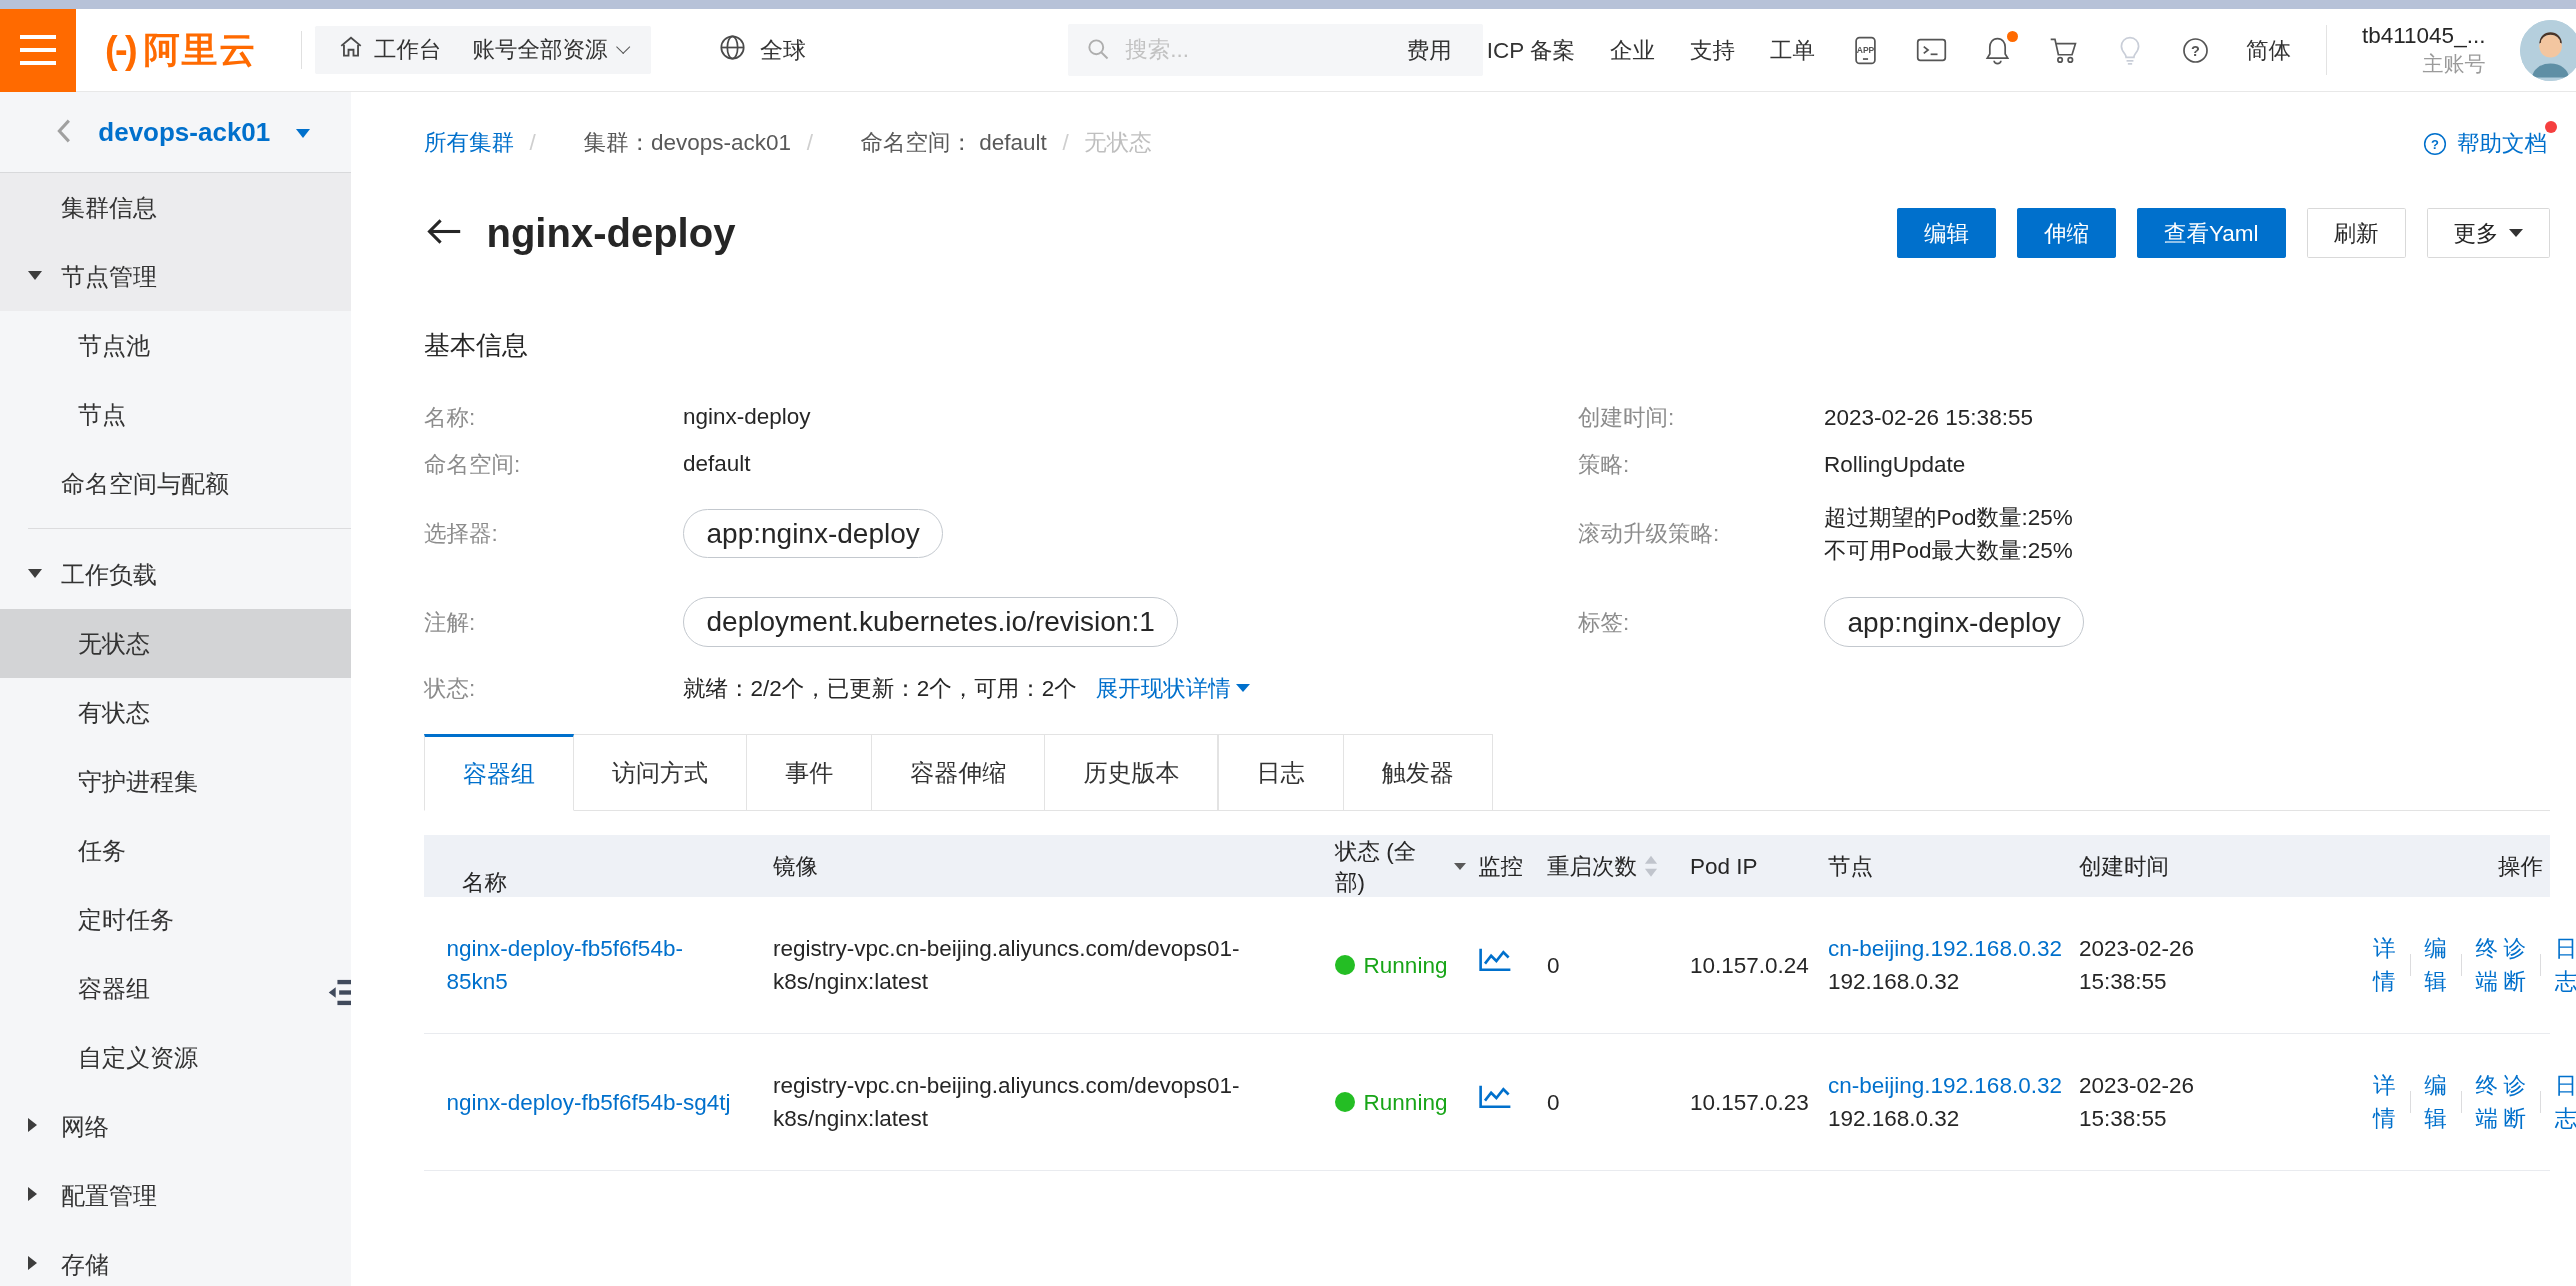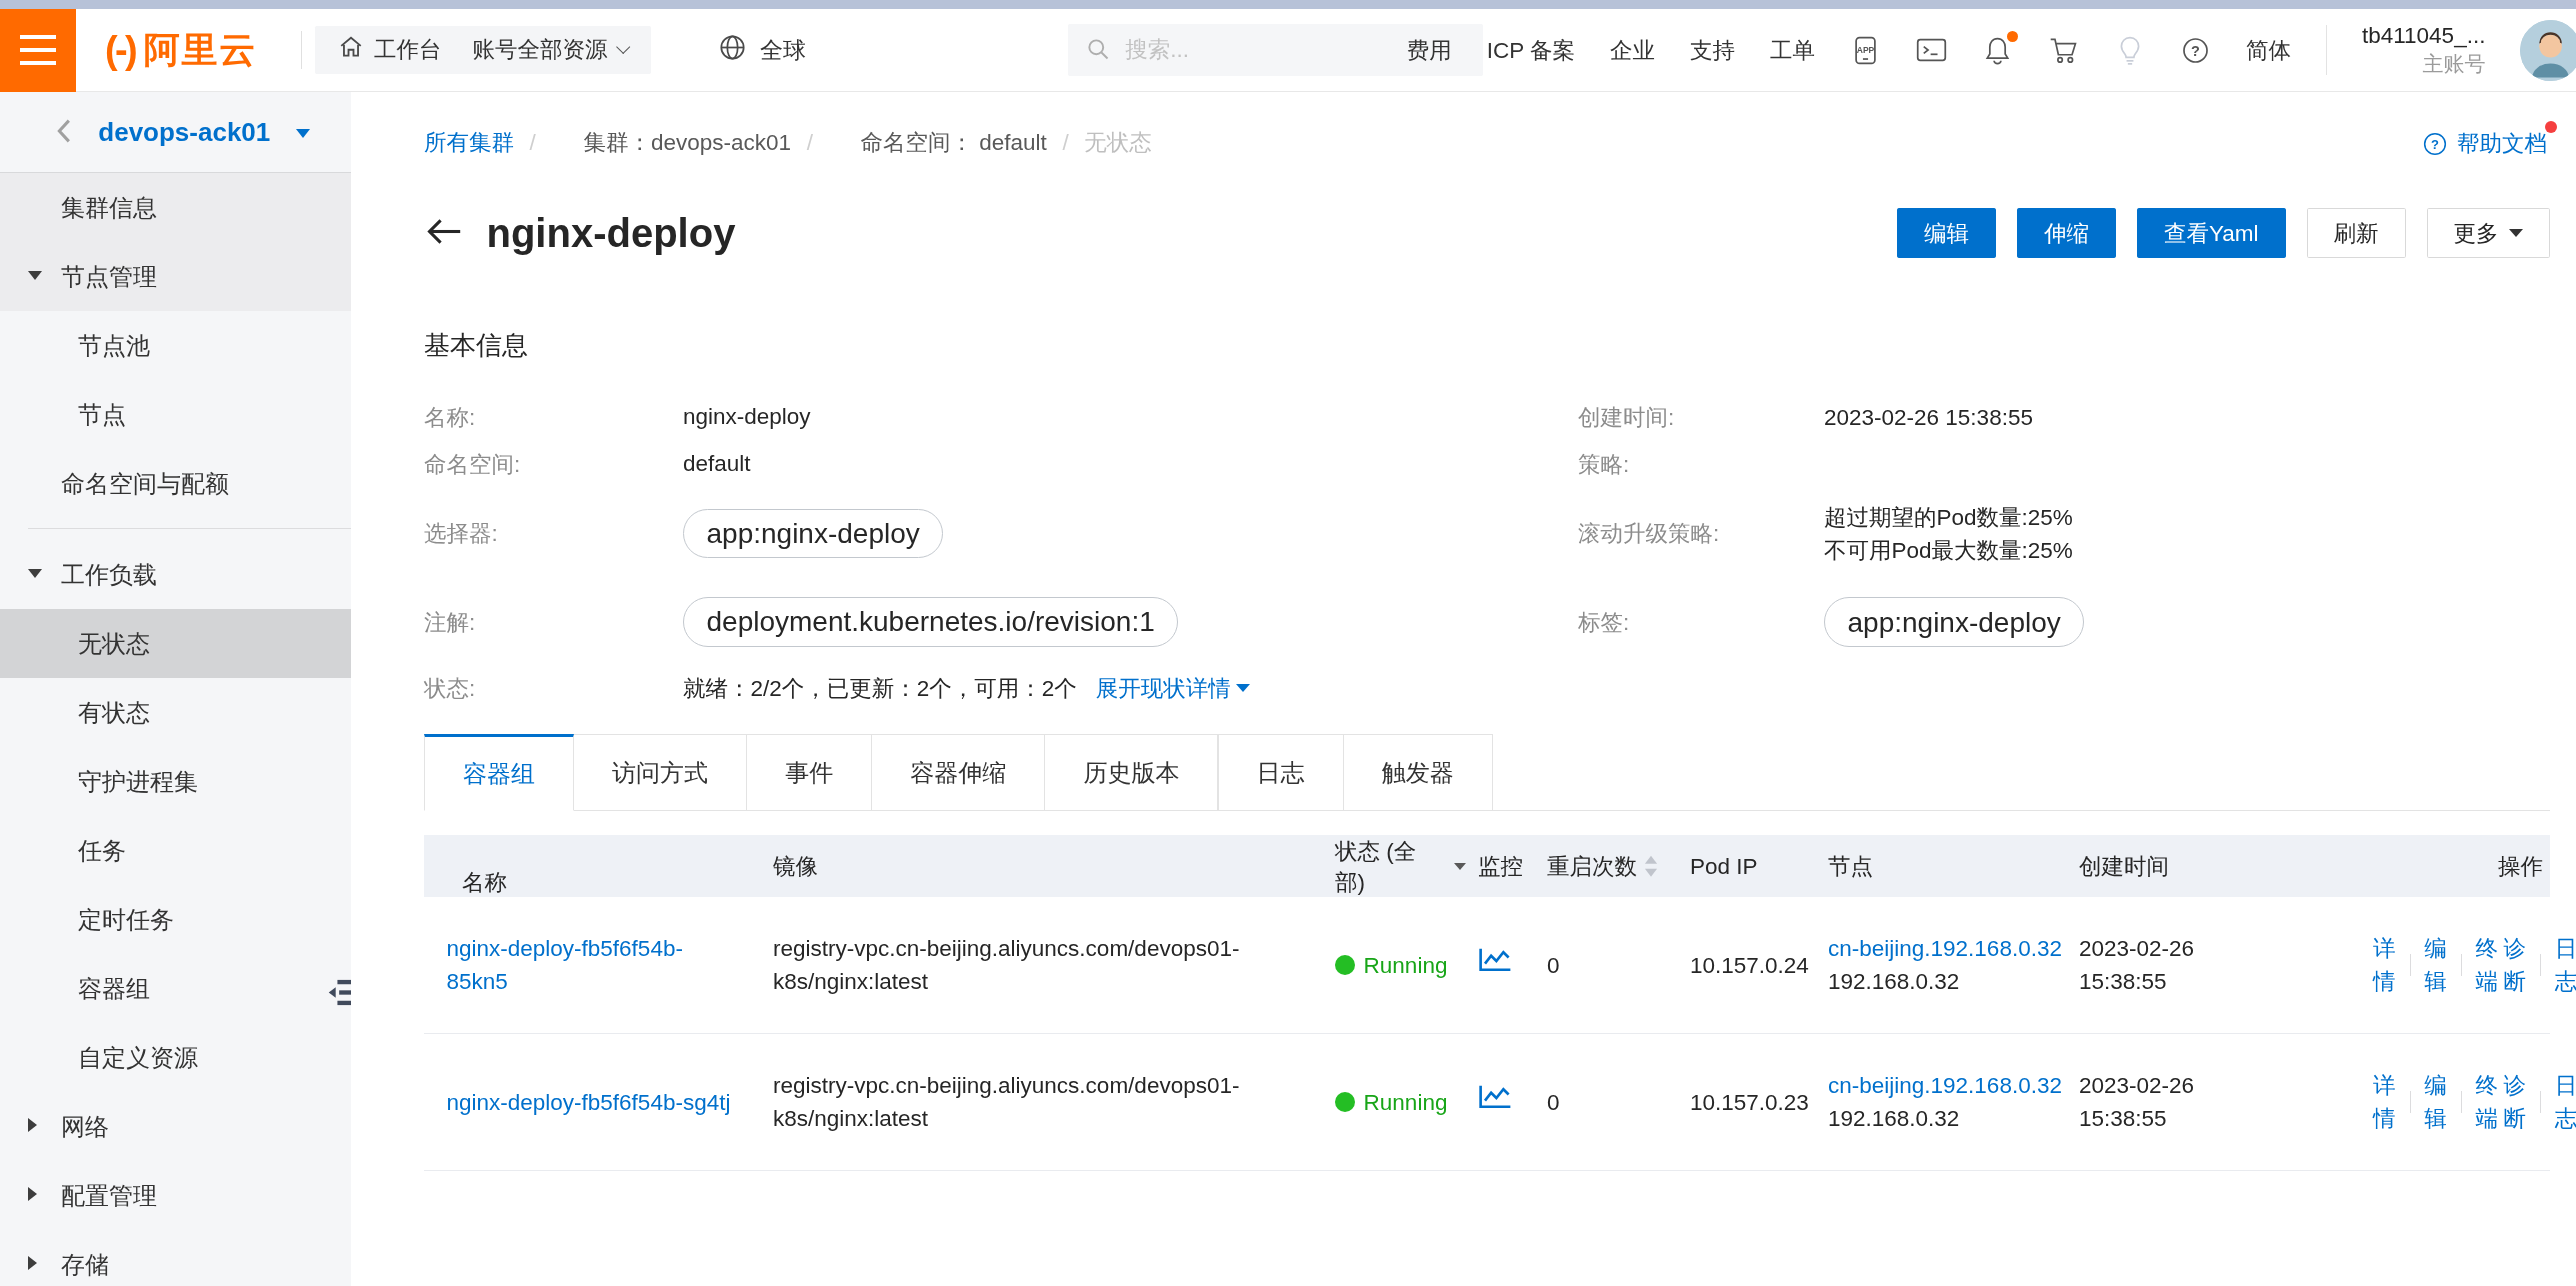--- a/index.html
+++ b/index.html
@@ -328,6 +328,7 @@
         <div class="lblL">命名空间:</div>
         <div class="valL">default</div>
         <div class="lblR">策略:</div>
+        <div class="valR">RollingUpdate</div>
       </div>
       <div class="info-row tall">
         <div class="lblL">选择器:</div>

